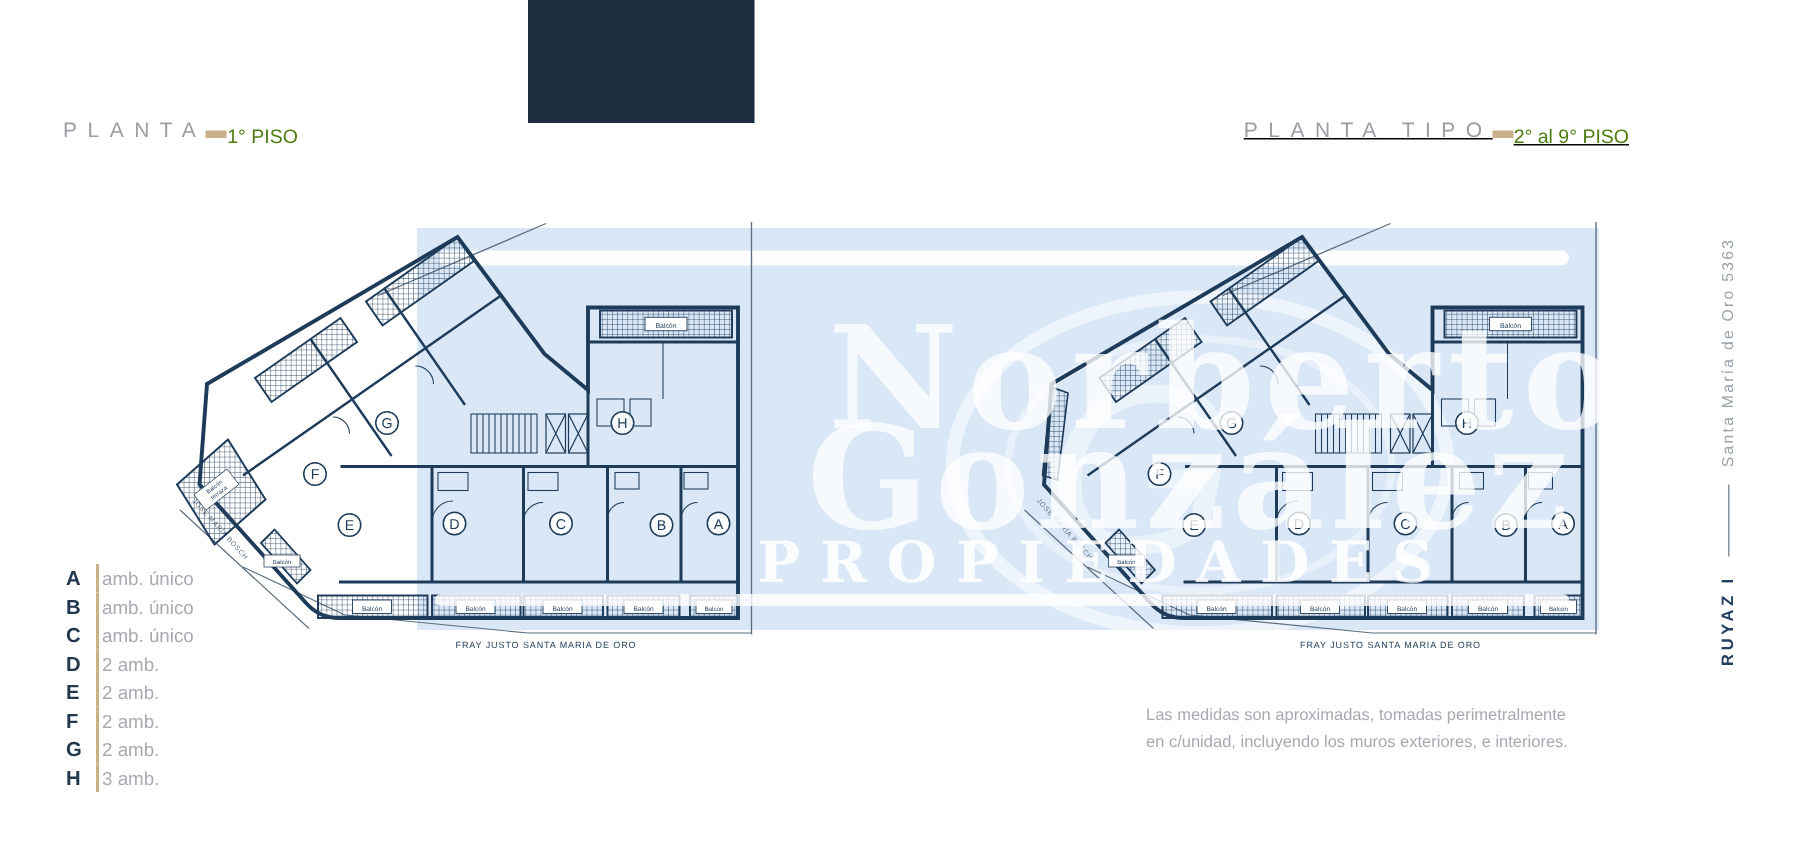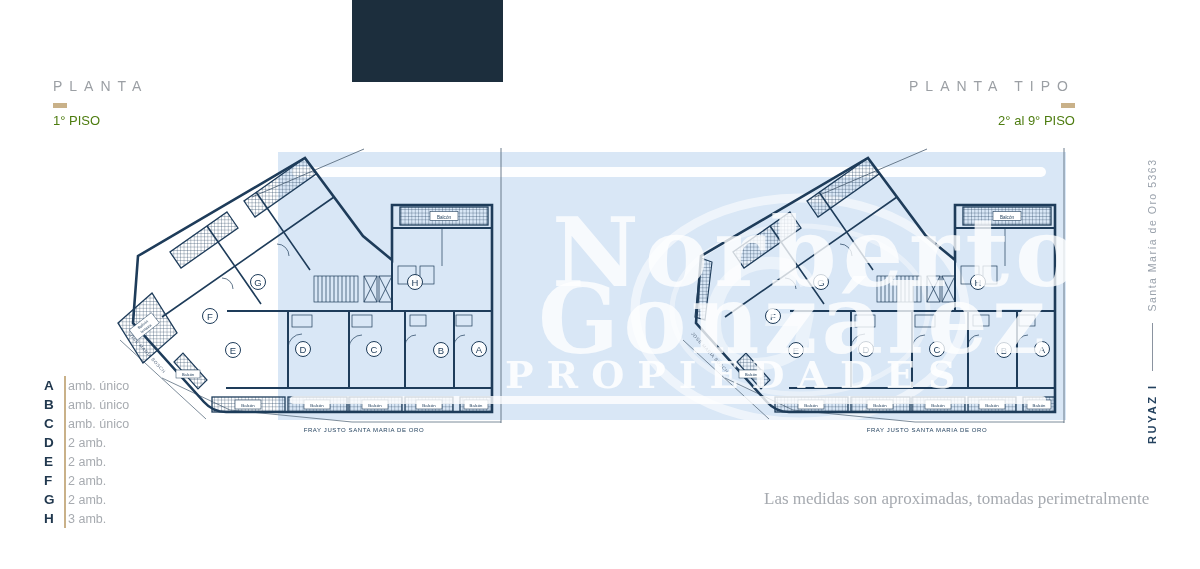--- a/index.html
+++ b/index.html
@@ -9,7 +9,7 @@
   
   .logo-block{left:352px;top:0;width:151px;height:82px;background:#1c2e3d;z-index:6;}
   
-  .header{z-index:5;display:flex;flex-direction:column;margin-left:11px;}
+  .header{z-index:5;display:flex;flex-direction:row;}
   .header-left{left:42px;top:78px;align-items:flex-start;}
   .header-right{right:125px;top:78px;align-items:flex-end;}
   .header .title{font-size:14px;letter-spacing:7px;color:#9b9fa4;font-weight:400;white-space:pre;}

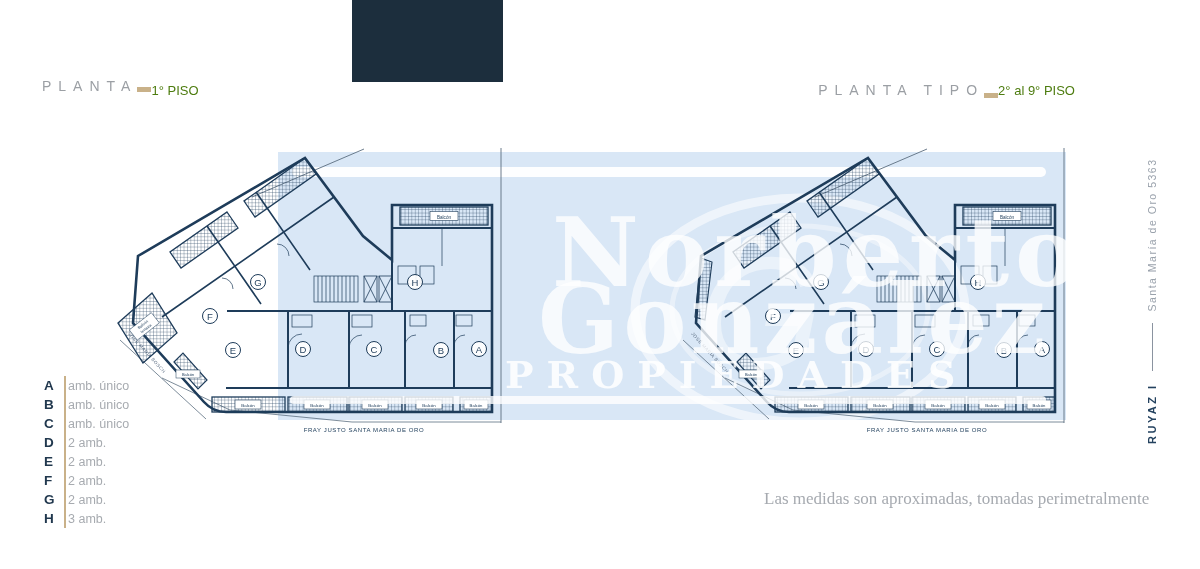--- a/index.html
+++ b/index.html
@@ -11,7 +11,7 @@
   
   .header{z-index:5;display:flex;flex-direction:row;}
   .header-left{left:42px;top:78px;align-items:flex-start;}
-  .header-right{right:125px;top:78px;align-items:flex-end;}
+  .header-right{right:114px;top:78px;text-decoration:underline;}
   .header .title{font-size:14px;letter-spacing:7px;color:#9b9fa4;font-weight:400;white-space:pre;}
   .header .dash{width:14px;height:5px;background:#c9b189;margin-top:9px;}
   .header .subtitle{font-size:13px;color:#4d7c0f;font-weight:500;margin-top:5px;}

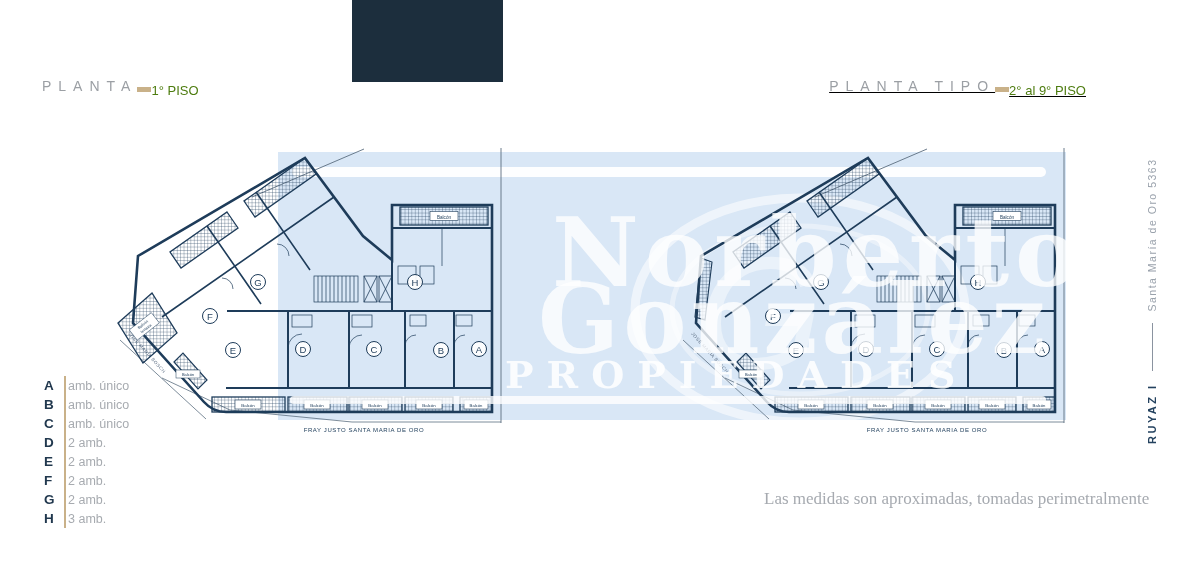--- a/index.html
+++ b/index.html
@@ -30,7 +30,7 @@
   .legend-sep{width:0;height:19px;border-left:2px solid #c9b189;}
   .legend-desc{padding-left:2px;font-size:12.5px;color:#a7abb0;}
   
-  .disclaimer{left:764px;top:490px;z-index:5;font-size:17px;line-height:17.5px;color:#a6aab0;font-family:Liberation Serif, serif;}
+  .disclaimer{left:764px;top:469px;z-index:5;font-size:11px;line-height:17.5px;color:#a6aab0;}
   
   .wm-box{left:278px;top:152px;width:788px;height:268px;background:#d9e7f6;z-index:1;}
   .wm-graystrip{left:278px;top:152px;width:788px;height:8px;background:#eaeaec;z-index:1;}

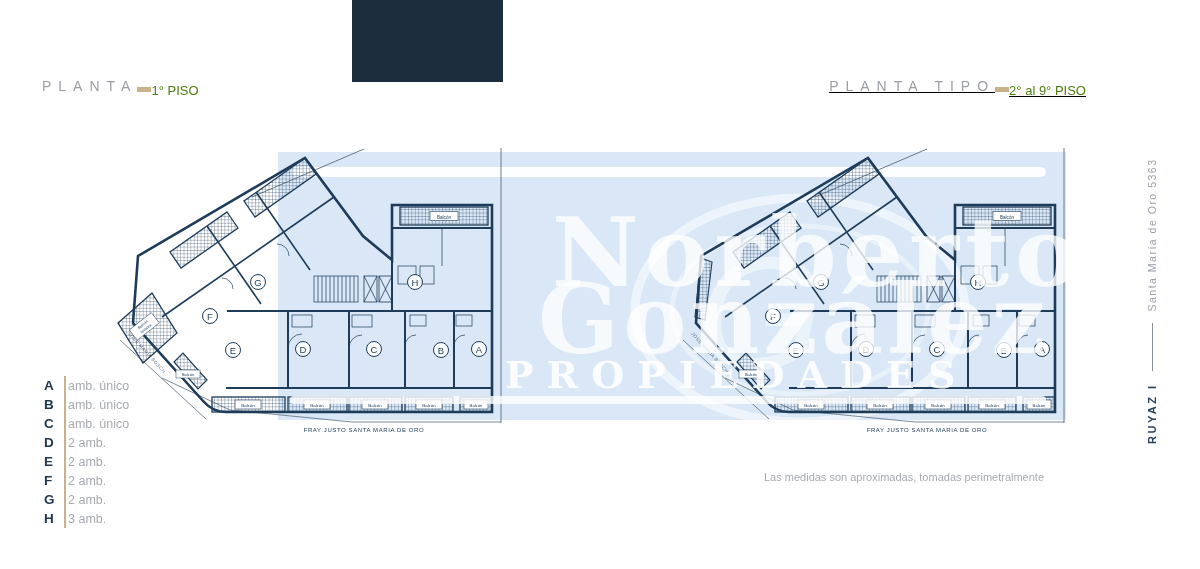--- a/index.html
+++ b/index.html
@@ -238,6 +238,7 @@
 
 <div class="abs disclaimer">
   <div>Las medidas son aproximadas, tomadas perimetralmente</div>
+  <div>en c/unidad, incluyendo los muros exteriores,  e interiores.</div>
 </div>
 
 </body></html>

